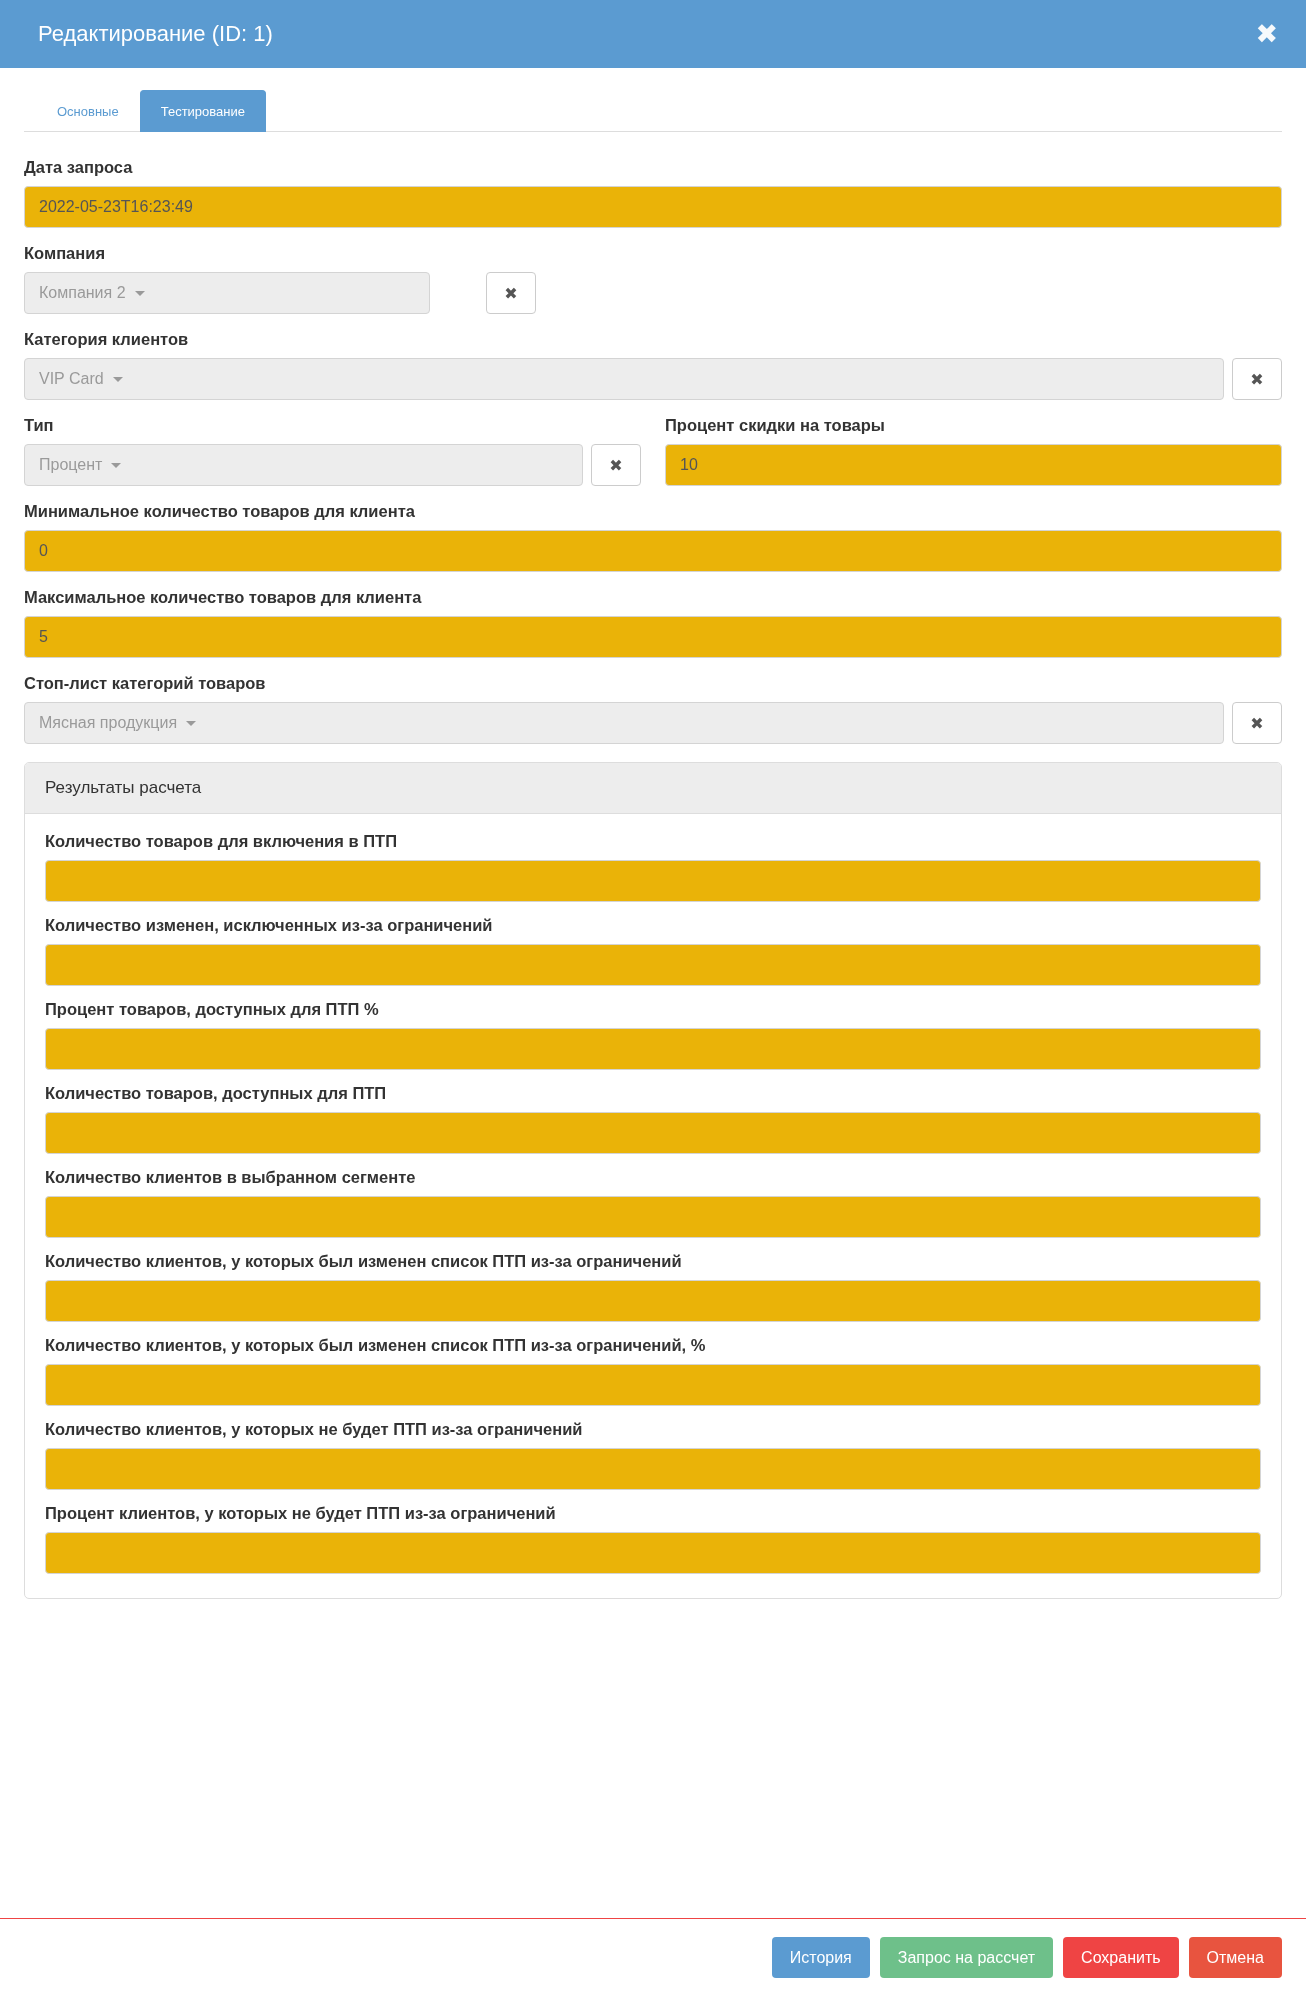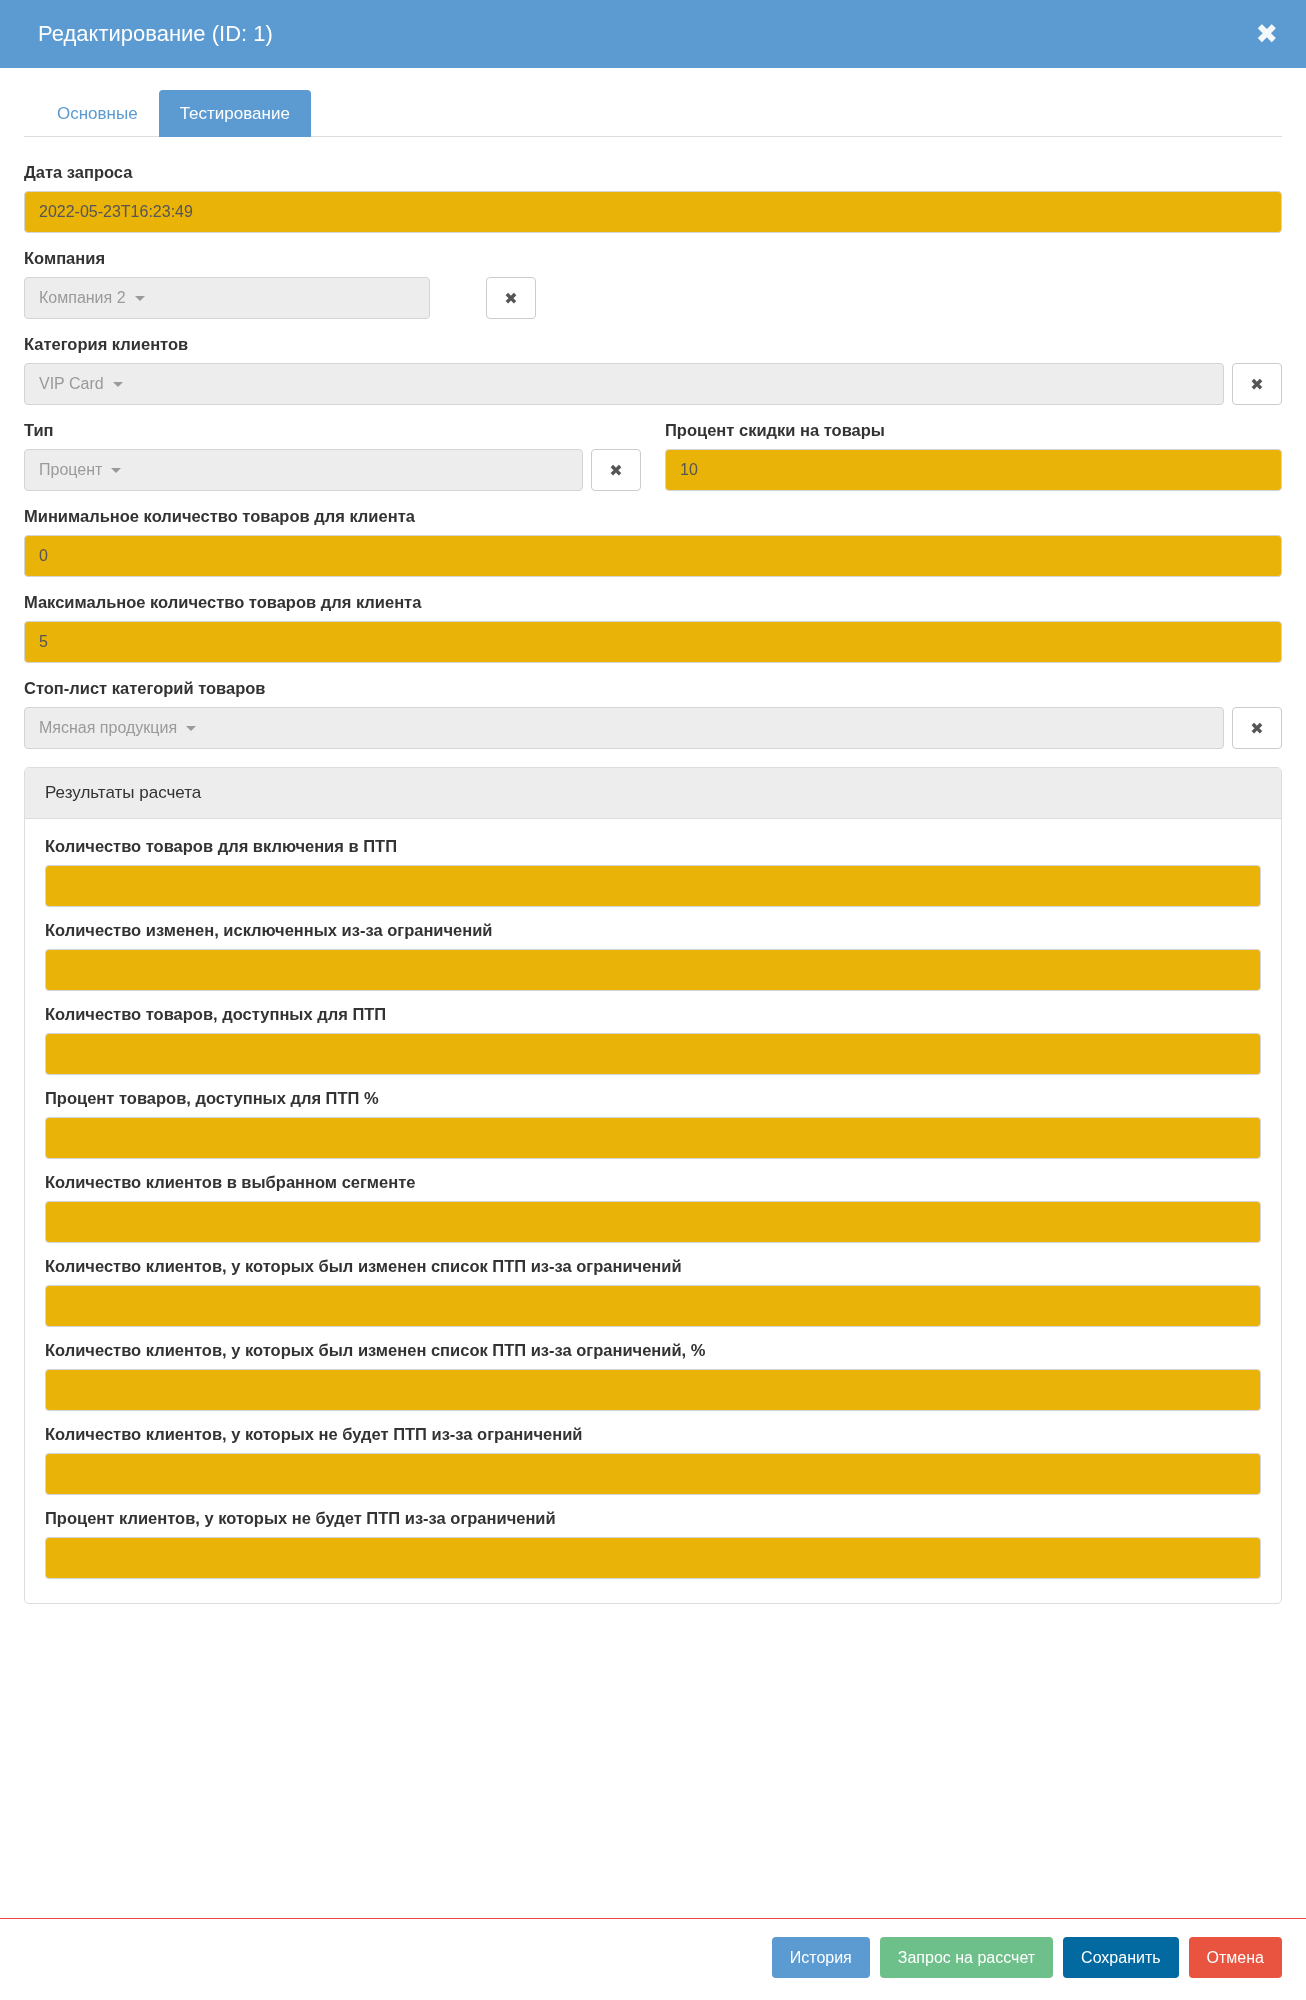--- a/index.html
+++ b/index.html
@@ -65,7 +65,7 @@
   }
   .tab {
     padding: 13px 20px;
-    font-size: 17px;
+    font-size: 13px;
     color: #5b9bd1;
     cursor: pointer;
     border: 1px solid transparent;

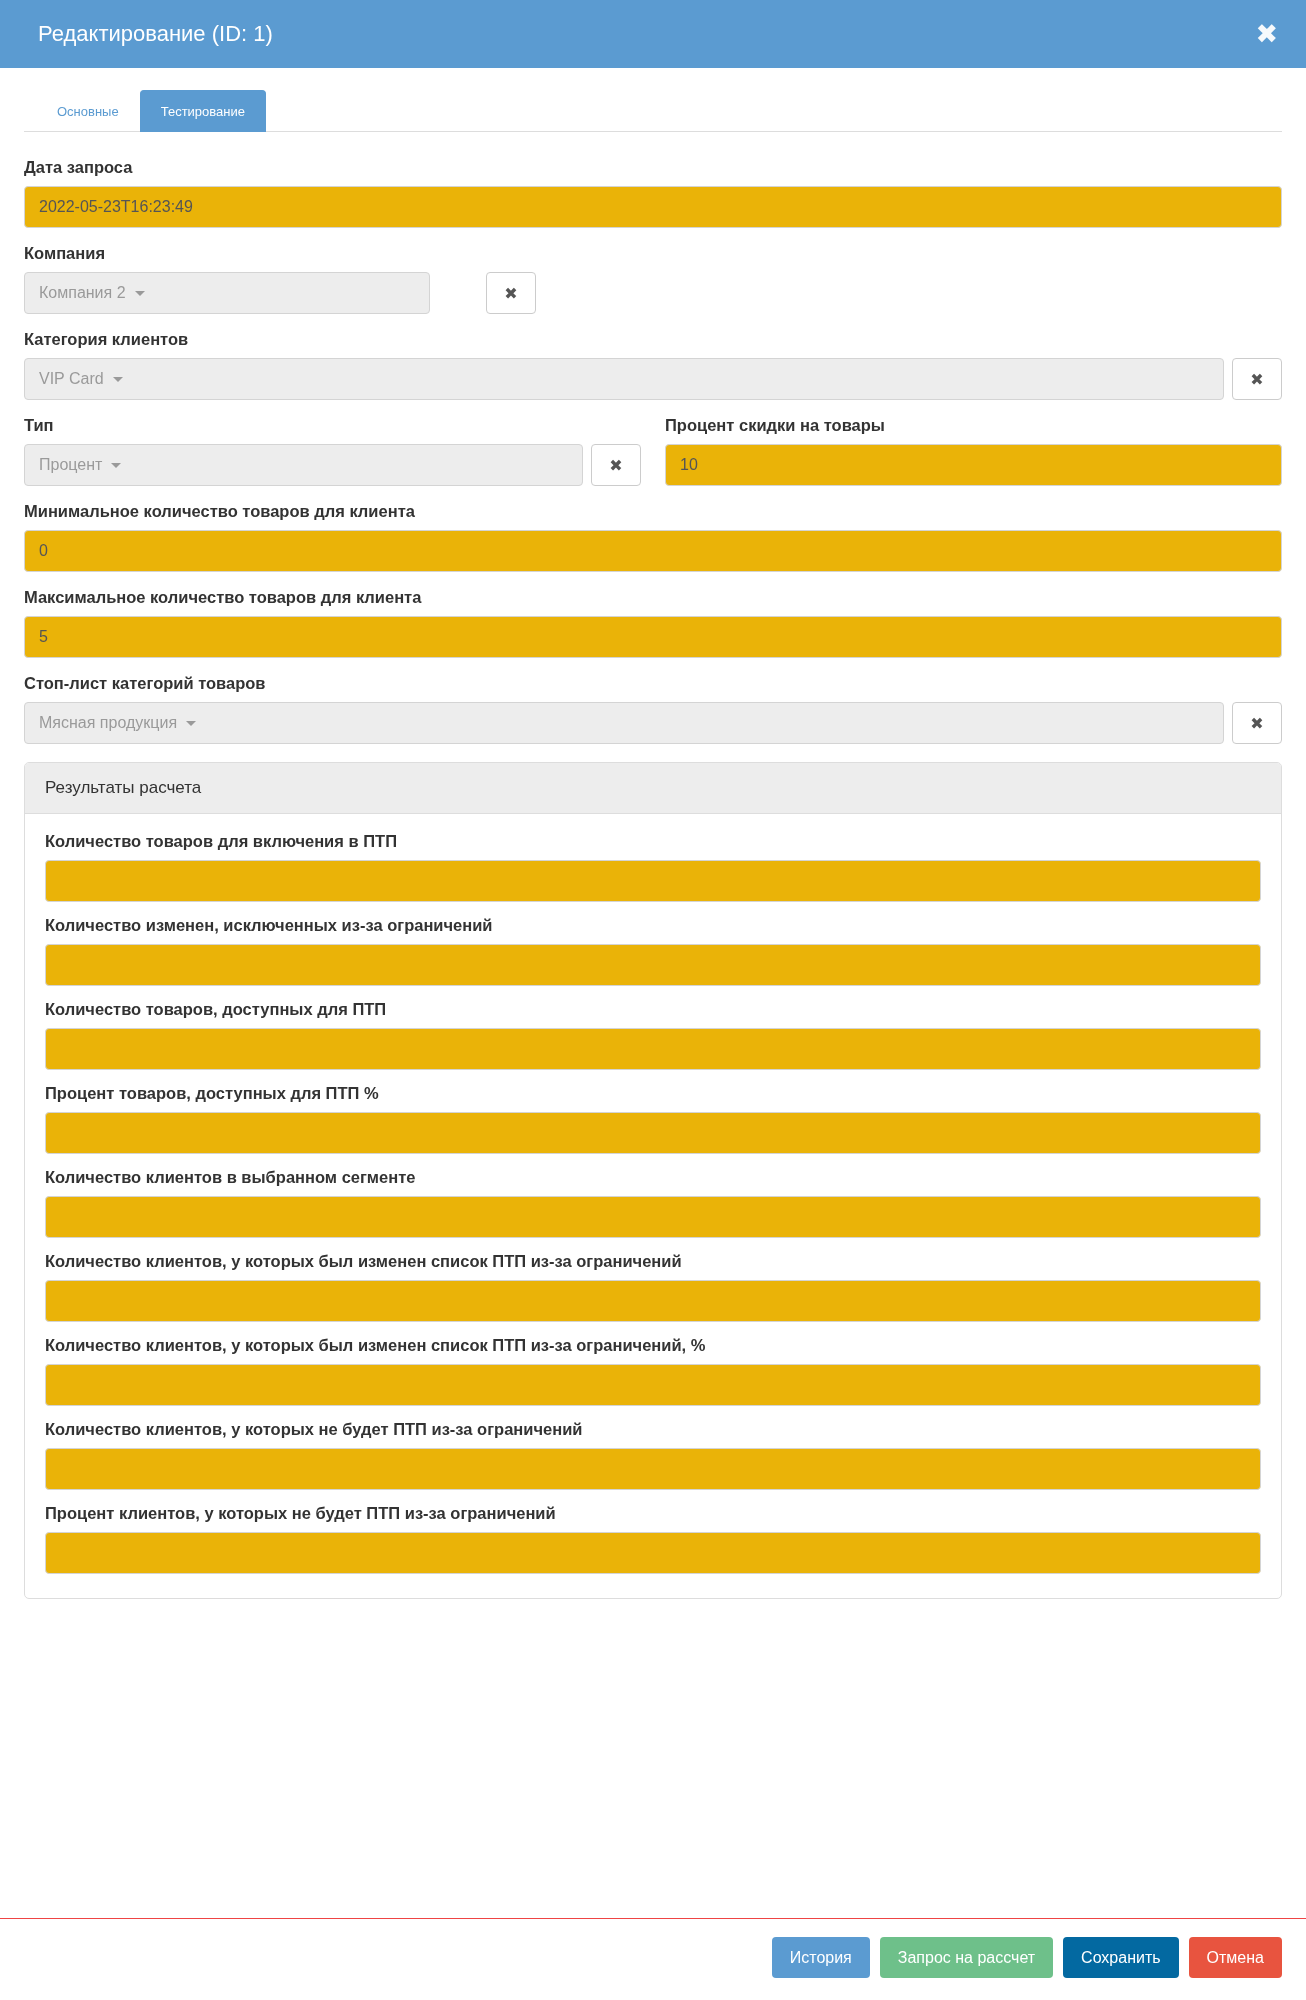--- a/index.html
+++ b/index.html
@@ -303,12 +303,12 @@
         </div>
 
         <div class="field">
+          <label class="field-label">Процент товаров, доступных для ПТП %</label>
+          <div class="input"></div>
+        </div>
+
+        <div class="field">
           <label class="field-label">Количество товаров, доступных для ПТП</label>
-          <div class="input"></div>
-        </div>
-
-        <div class="field">
-          <label class="field-label">Процент товаров, доступных для ПТП %</label>
           <div class="input"></div>
         </div>
 

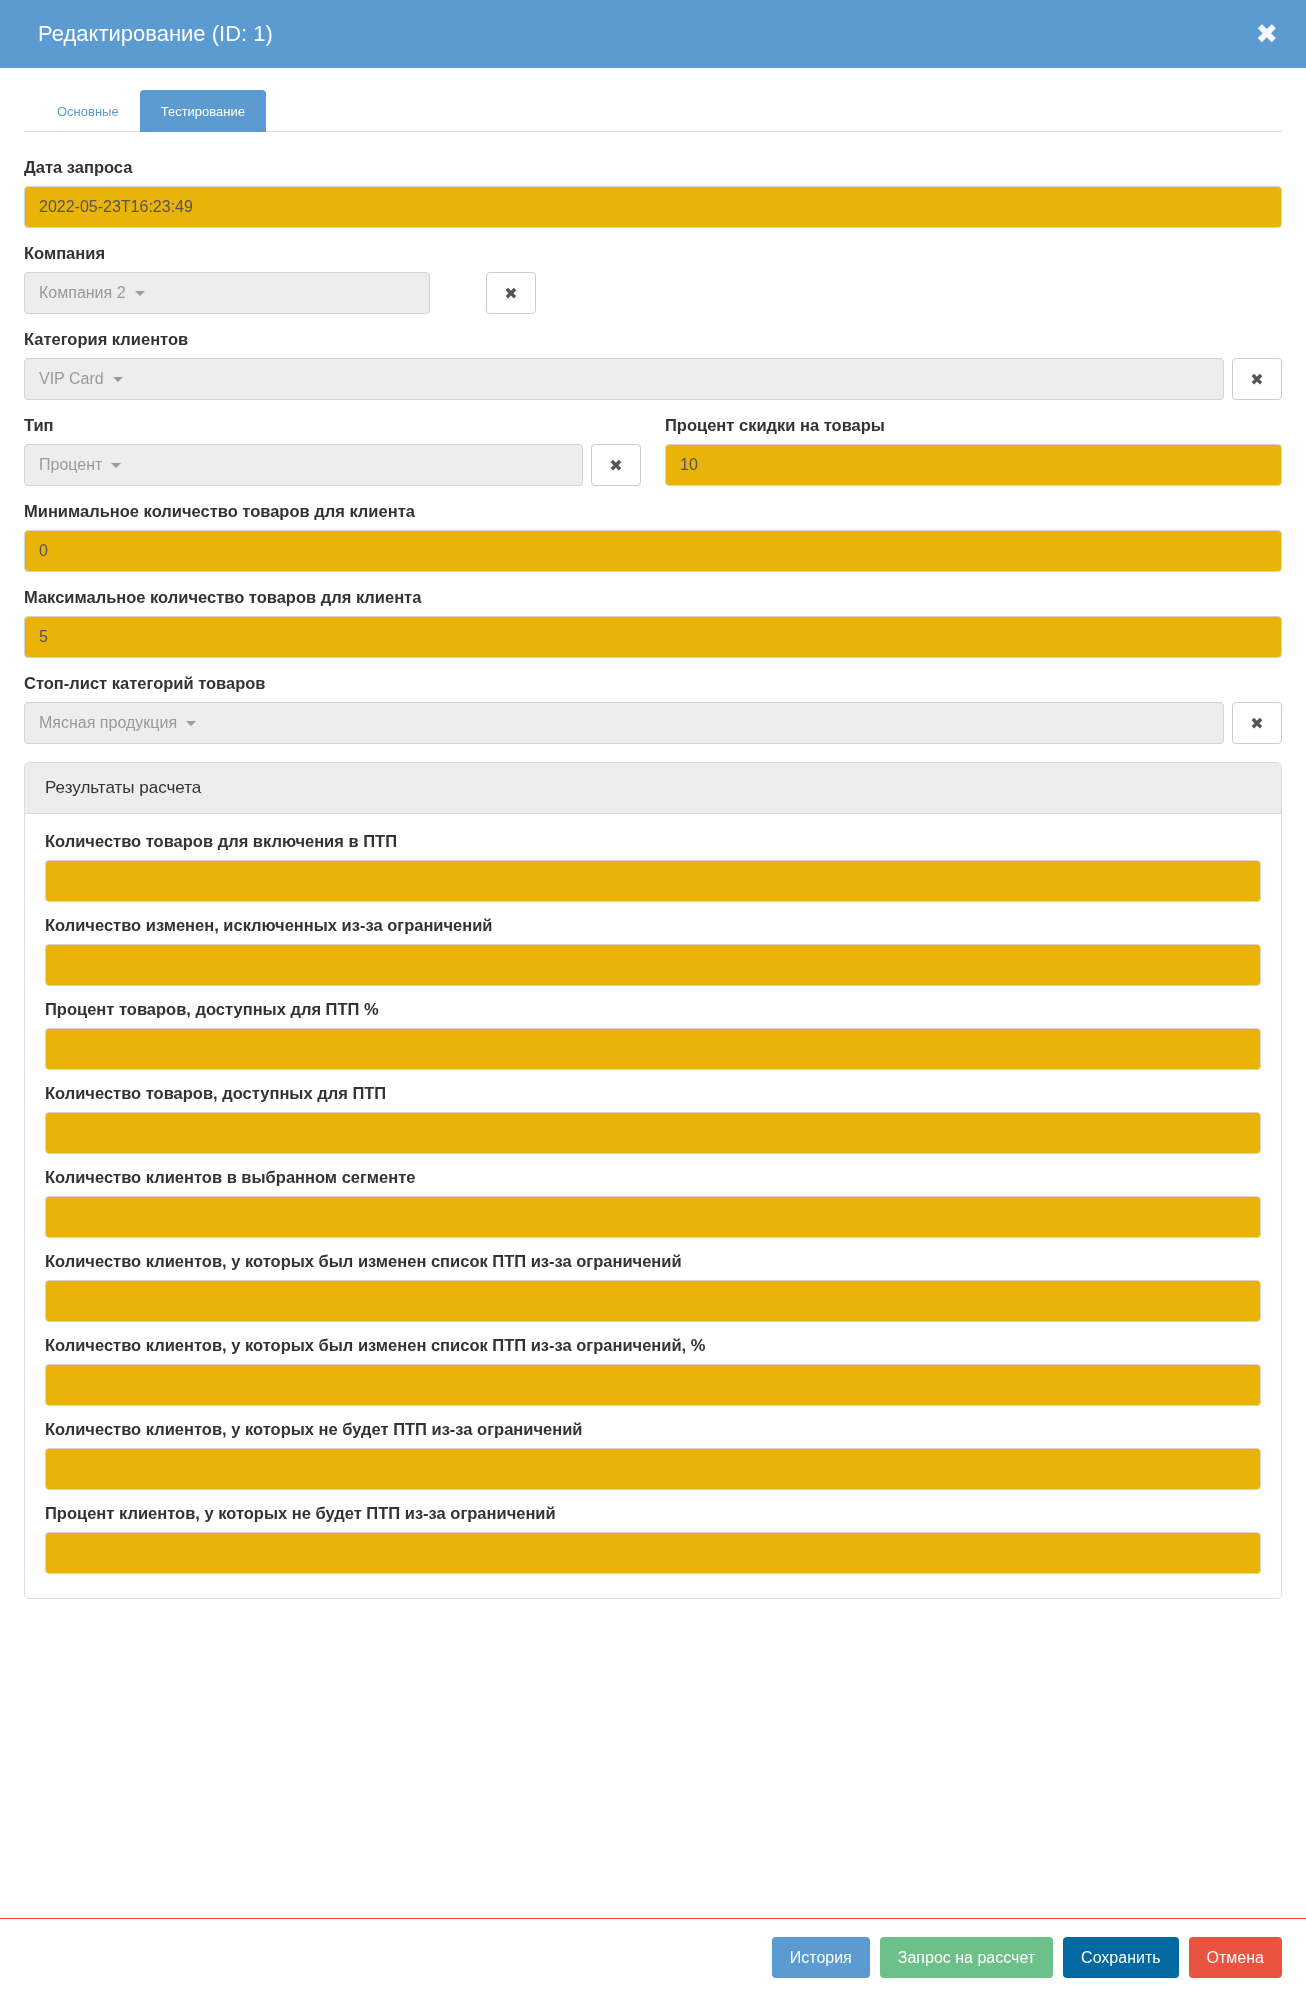--- a/index.html
+++ b/index.html
@@ -195,7 +195,7 @@
   }
   .btn-history { background: #5b9bd1; }
   .btn-calc    { background: #6ec08a; }
-  .btn-save    { background: #0369a1; }
+  .btn-save    { background: #ef4444; }
   .btn-cancel  { background: #e8543f; }
 </style>
 </head>

